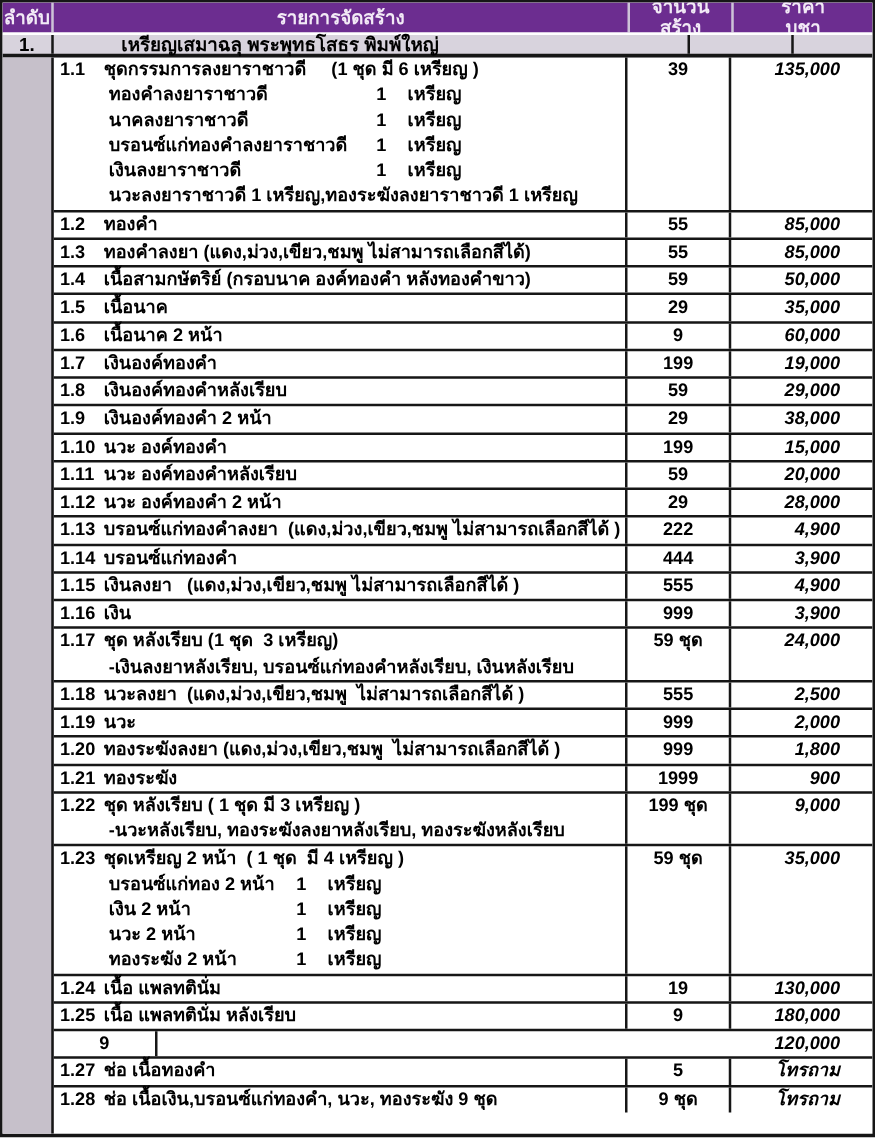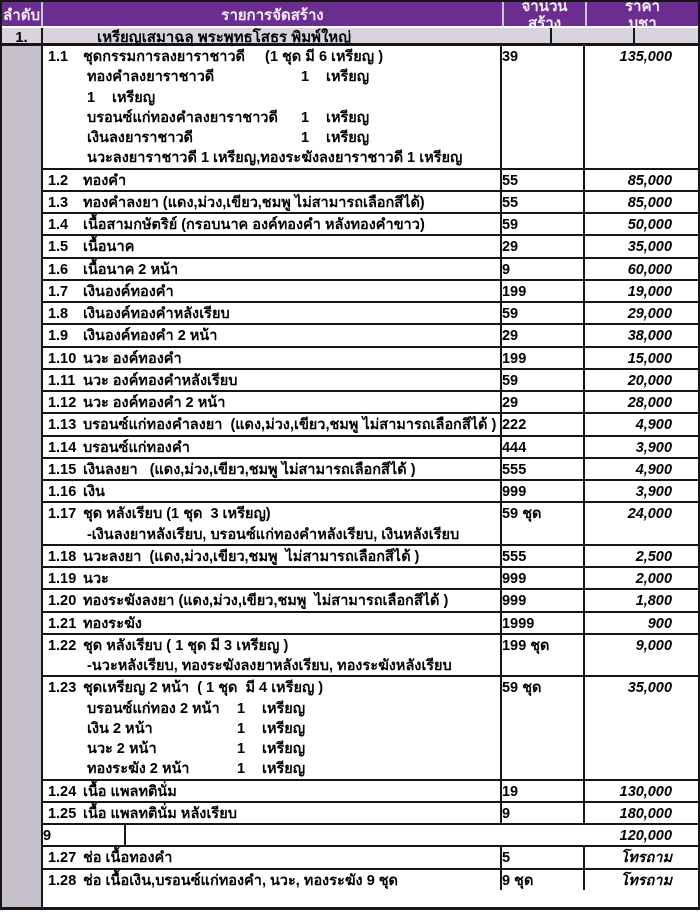--- a/index.html
+++ b/index.html
@@ -43,7 +43,7 @@
   .row:first-child{border-top:none;}
   .c-desc{width:459px;flex:none;border-right:2px solid var(--border);}
   .c-qty{width:83px;flex:none;border-right:2px solid var(--border);
-         font-weight:bold;font-size:14.5px;line-height:var(--lh);}
+         text-align:center;font-weight:bold;font-size:14.5px;line-height:var(--lh);}
   .c-price{flex:1;text-align:right;padding-right:26px;
            font-weight:bold;font-size:14.5px;line-height:var(--lh);font-style:italic;}
   .line{height:var(--lh);line-height:var(--lh);font-size:14.5px;font-weight:bold;

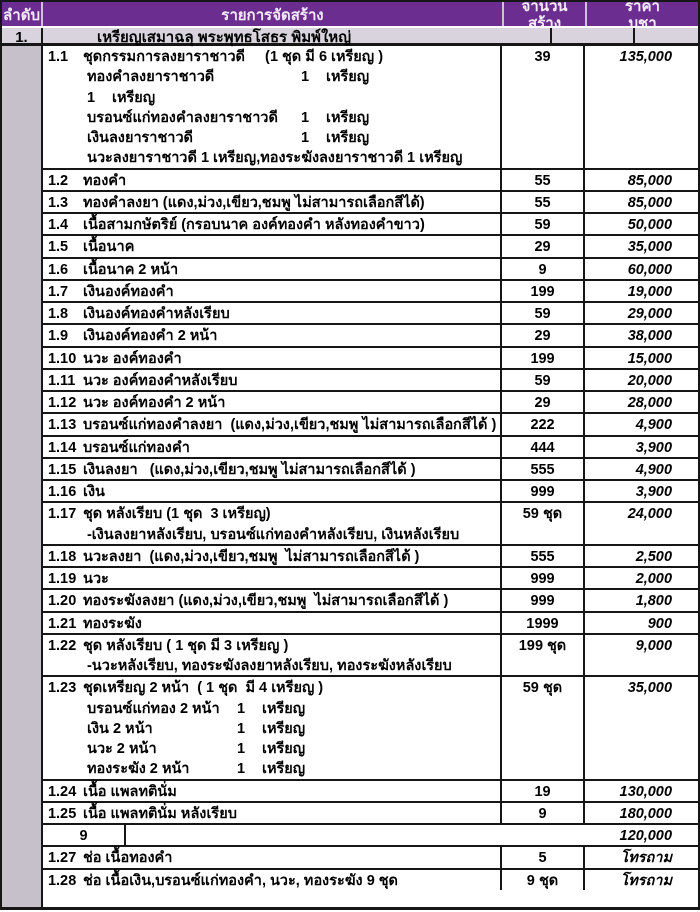--- a/index.html
+++ b/index.html
@@ -95,7 +95,7 @@
           <div class="cell c-desc">
             <div class="line"><span class="num">1.1</span><span class="desc">ชุดกรรมการลงยาราชาวดี     (1 ชุด มี 6 เหรียญ )</span></div>
             <div class="line subline"><span class="sub-name">ทองคำลงยาราชาวดี</span><span class="sub-qty">1</span><span class="sub-unit">เหรียญ</span></div>
-            <div class="line subline"><span class="sub-qty">1</span><span class="sub-unit">เหรียญ</span></div>
+            <div class="line subline"><span class="sub-name">นาคลงยาราชาวดี</span><span class="sub-qty">1</span><span class="sub-unit">เหรียญ</span></div>
             <div class="line subline"><span class="sub-name">บรอนซ์แก่ทองคำลงยาราชาวดี</span><span class="sub-qty">1</span><span class="sub-unit">เหรียญ</span></div>
             <div class="line subline"><span class="sub-name">เงินลงยาราชาวดี</span><span class="sub-qty">1</span><span class="sub-unit">เหรียญ</span></div>
             <div class="line subline textline"><span class="subtext">นวะลงยาราชาวดี 1 เหรียญ,ทองระฆังลงยาราชาวดี 1 เหรียญ</span></div>

